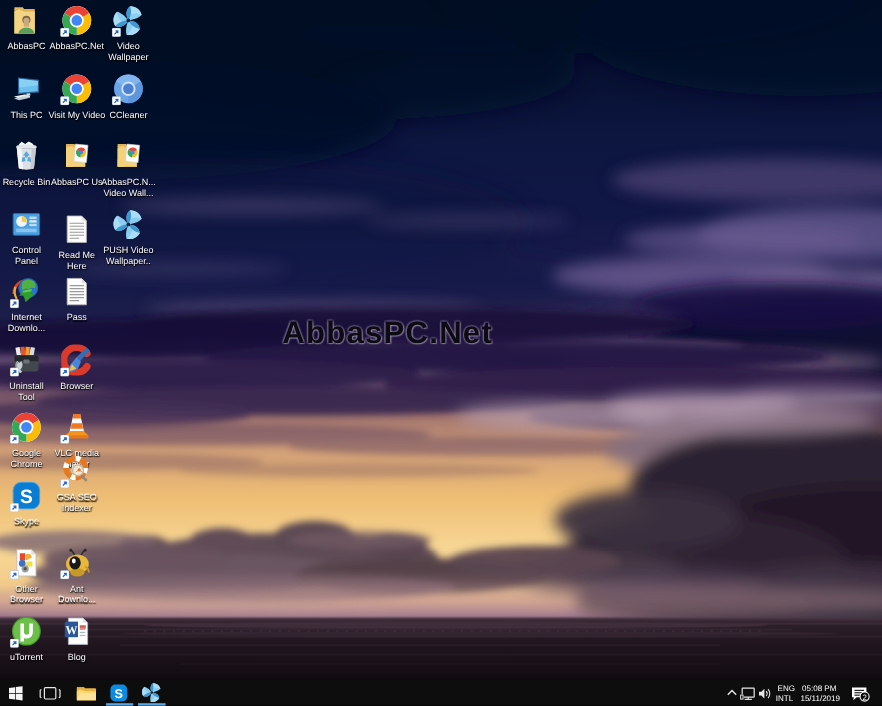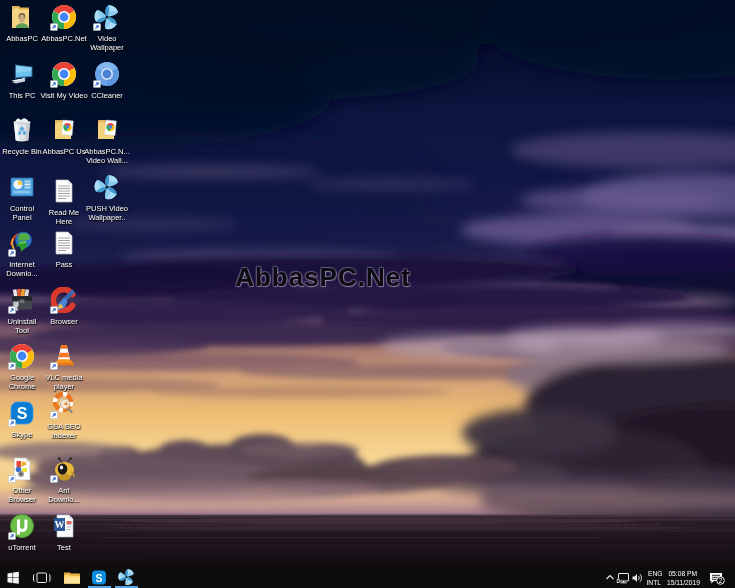--- a/index.html
+++ b/index.html
@@ -535,7 +535,7 @@
       </div>
       <div class="lb">Skype</div>
     </div>
-<div class="di" style="left:32px;top:392px">
+<div class="di" style="left:32px;top:380px">
       <div class="ic">
         <svg width="26" height="26">
           <use href="#igsa"></use>

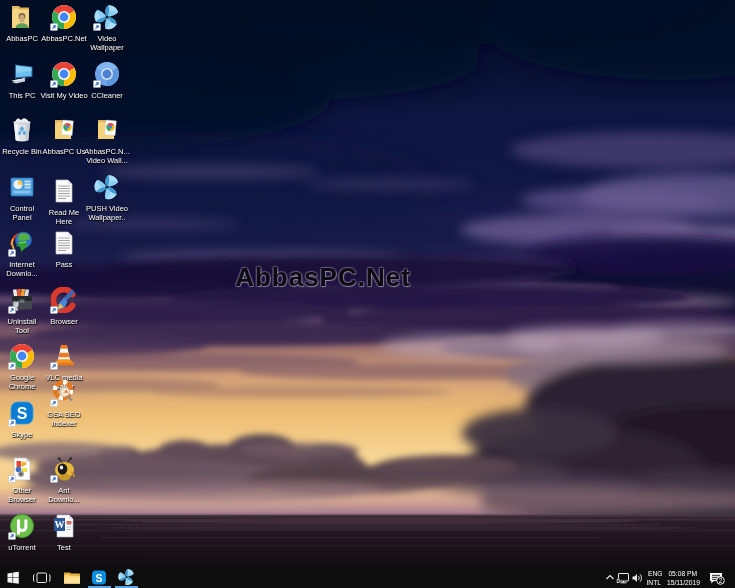--- a/index.html
+++ b/index.html
@@ -585,7 +585,7 @@
           <use href="#iword"></use>
         </svg>
       </div>
-      <div class="lb">Test</div>
+      <div class="lb">Blog</div>
     </div>
 </div>
 <div id="wm">AbbasPC.Net</div>

